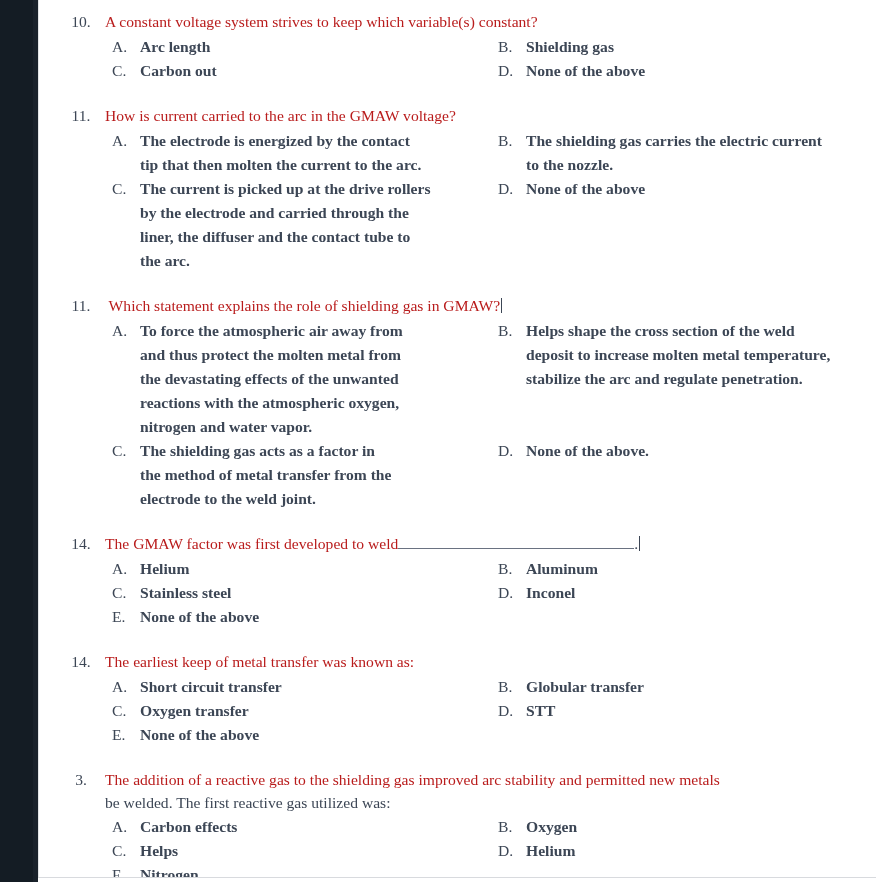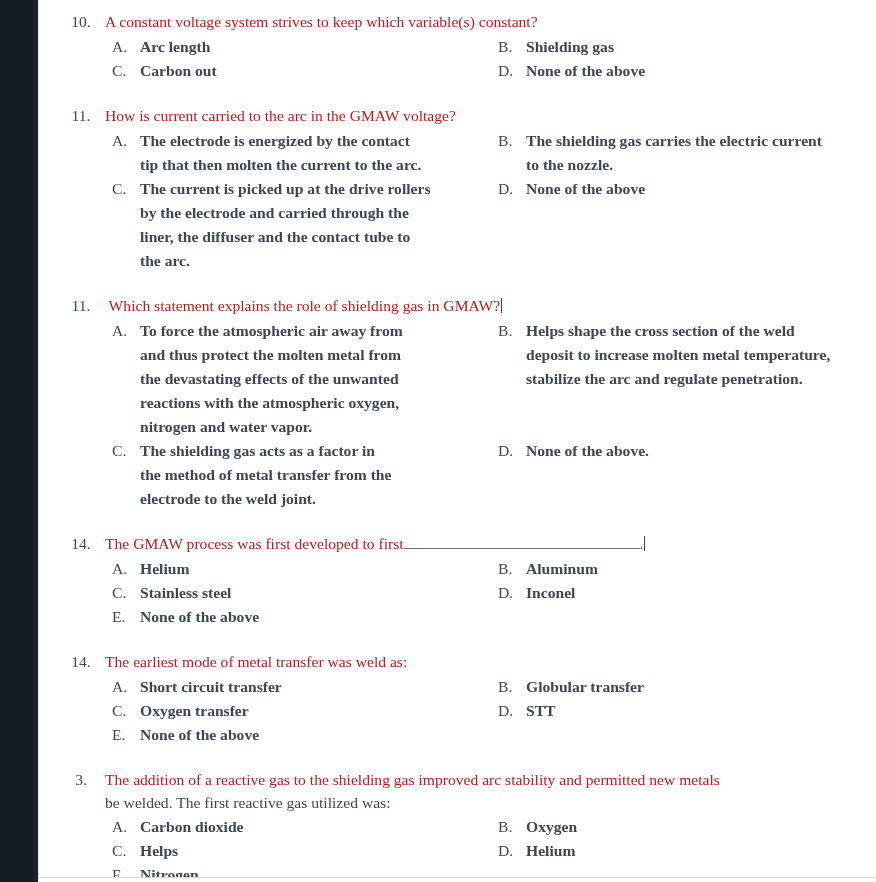--- a/index.html
+++ b/index.html
@@ -273,7 +273,7 @@
 
       <div class="question-block">
         <div class="qline">
-          <span class="qnum">14.</span><span class="qtext">The GMAW process was first developed to first</span><span class="blank-rule" style="width:236px"></span><span>.</span><span class="caret"></span>
+          <span class="qnum">14.</span><span class="qtext">The GMAW factor was first developed to weld</span><span class="blank-rule" style="width:236px"></span><span>.</span><span class="caret"></span>
         </div>
         <div class="answers">
           <div class="arow">

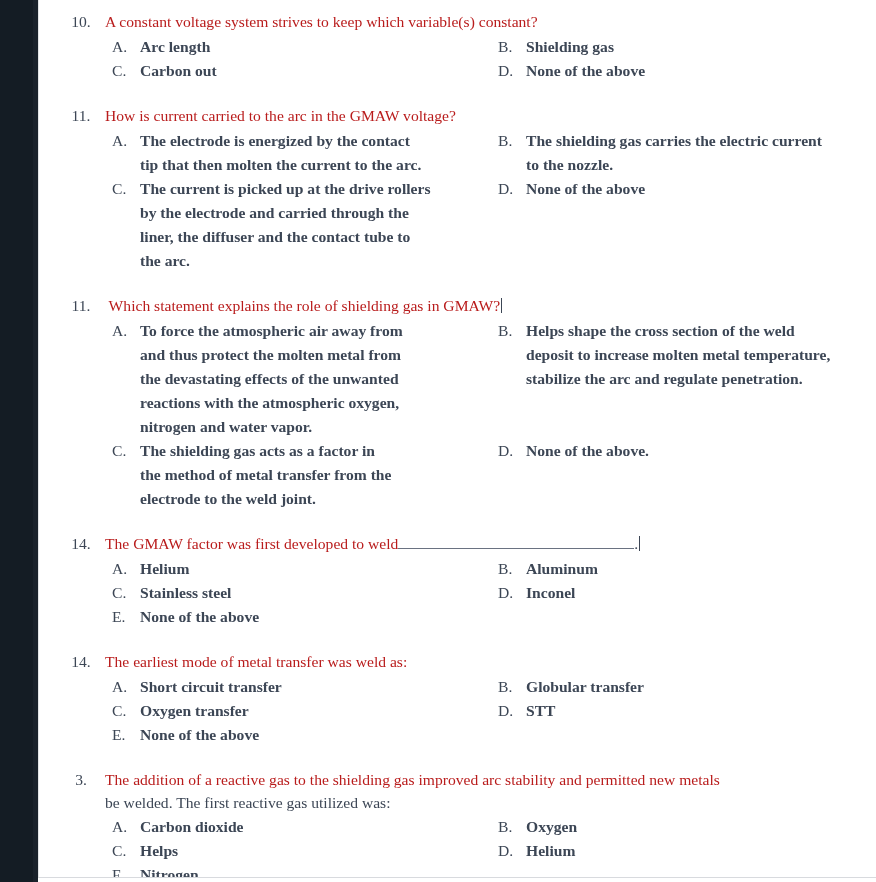--- a/index.html
+++ b/index.html
@@ -307,7 +307,7 @@
 
       <div class="question-block">
         <div class="qline">
-          <span class="qnum">14.</span><span class="qtext">The earliest mode of metal transfer was weld as:</span>
+          <span class="qnum">14.</span><span class="qtext">The earliest keep of metal transfer was known as:</span>
         </div>
         <div class="answers">
           <div class="arow">

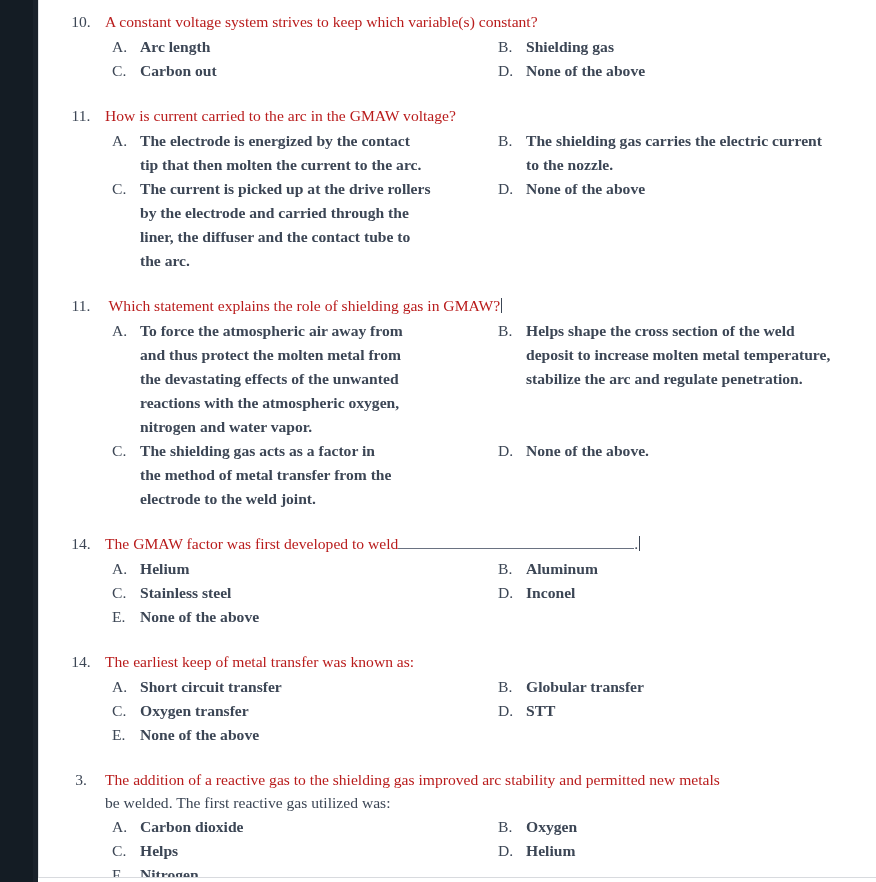--- a/index.html
+++ b/index.html
@@ -348,7 +348,7 @@
           <div class="arow">
             <div class="opt col-left">
               <span class="letter">A.</span>
-              <span class="otext">Carbon dioxide</span>
+              <span class="otext">Carbon effects</span>
             </div>
             <div class="opt col-right">
               <span class="letter">B.</span>

